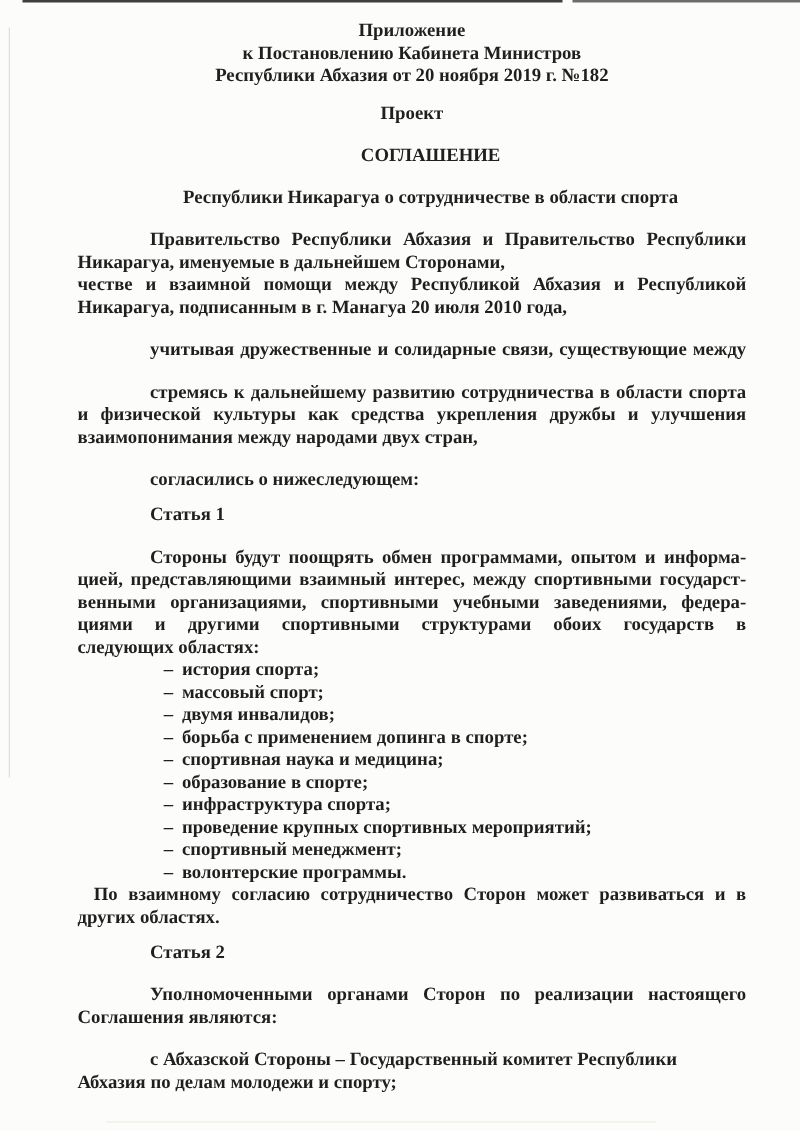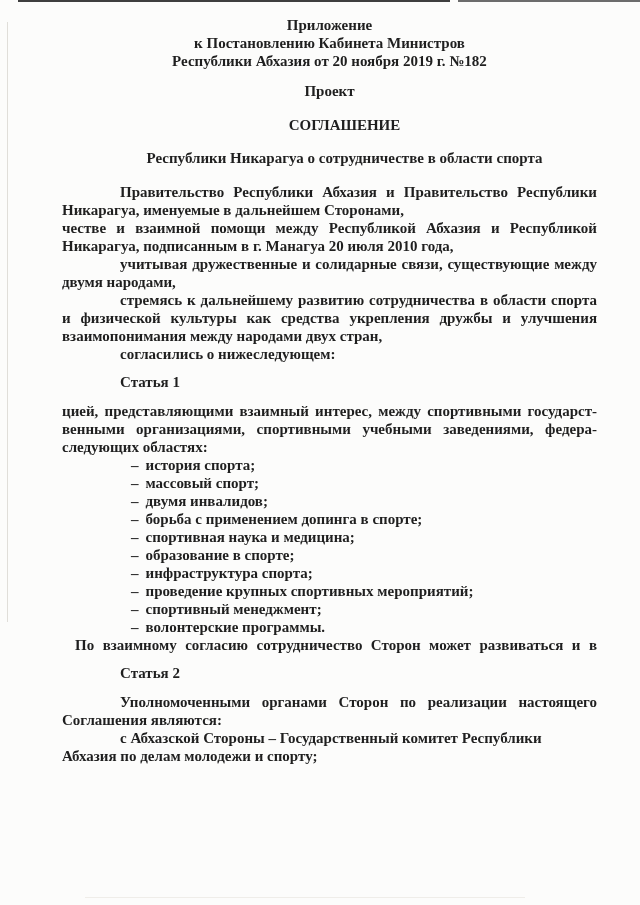--- a/index.html
+++ b/index.html
@@ -16,7 +16,7 @@
 
   .ln { line-height: 18px; min-height: 18px; font-weight: bold; }
   .j  { text-align: justify; text-align-last: justify; text-justify: inter-word; }
-  .ind    { text-indent: 58px; }
+  .ind    { text-indent: 58px; margin-top: 16px; }
   .ind-sm { text-indent: 13px; }
   .li     { padding-left: 69px; }
   .li-dash { margin-right: 7px; }

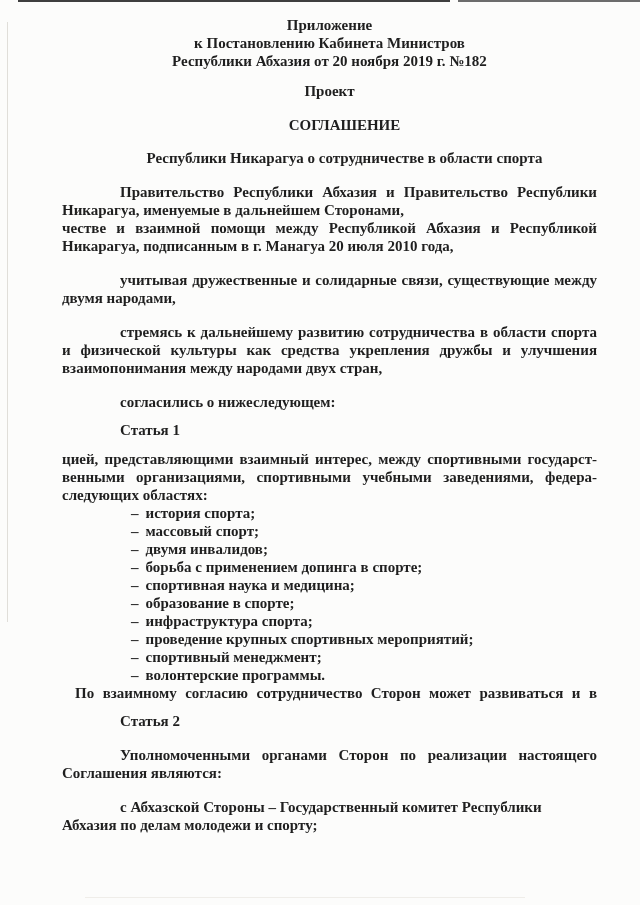--- a/index.html
+++ b/index.html
@@ -69,7 +69,6 @@
     <div class="ln">Никарагуа, подписанным в г. Манагуа 20 июля 2010 года,</div>
 
     <div class="ln j ind">учитывая дружественные и солидарные связи, существующие между</div>
-    <div class="ln">двумя народами,</div>
 
     <div class="ln j ind">стремясь к дальнейшему развитию сотрудничества в области спорта</div>
     <div class="ln j">и физической культуры как средства укрепления дружбы и улучшения</div>

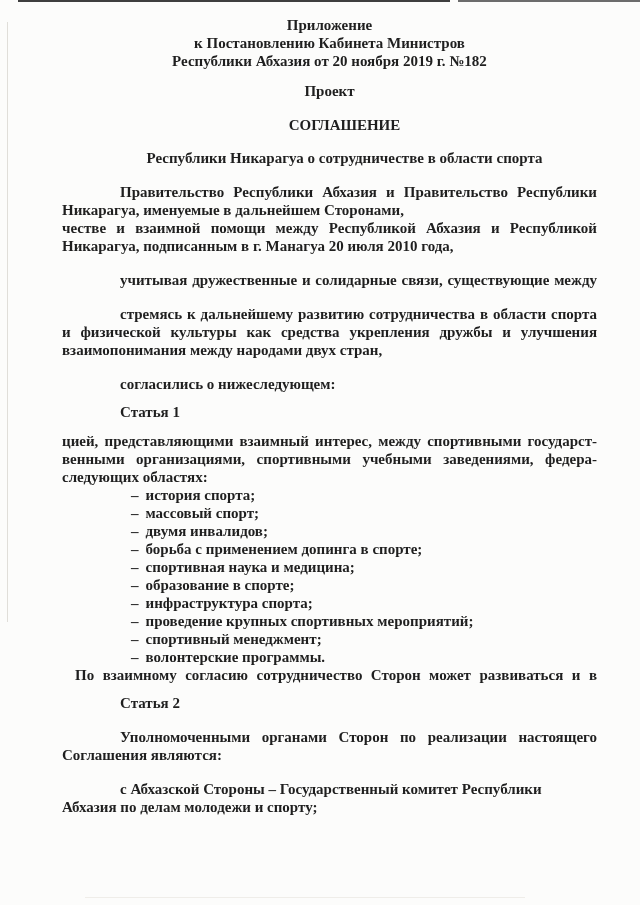--- a/index.html
+++ b/index.html
@@ -80,6 +80,7 @@
   <div class="ln b ind article-heading">Статья 1</div>
 
   <div>
+    <div class="ln j ind">Стороны будут поощрять обмен программами, опытом и информа-</div>
     <div class="ln j">цией, представляющими взаимный интерес, между спортивными государст-</div>
     <div class="ln j">венными организациями, спортивными учебными заведениями, федера-</div>
     <div class="ln">следующих областях:</div>

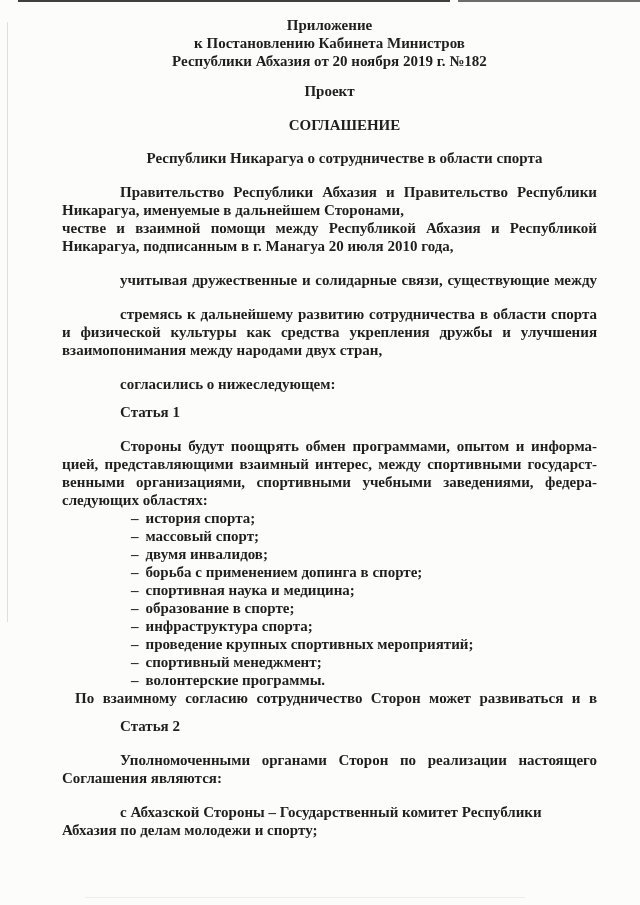--- a/index.html
+++ b/index.html
@@ -83,6 +83,7 @@
     <div class="ln j ind">Стороны будут поощрять обмен программами, опытом и информа-</div>
     <div class="ln j">цией, представляющими взаимный интерес, между спортивными государст-</div>
     <div class="ln j">венными организациями, спортивными учебными заведениями, федера-</div>
+    <div class="ln j">циями и другими спортивными структурами обоих государств в</div>
     <div class="ln">следующих областях:</div>
 
     <div class="ln li"><span class="li-dash">–</span><span>история спорта;</span></div>

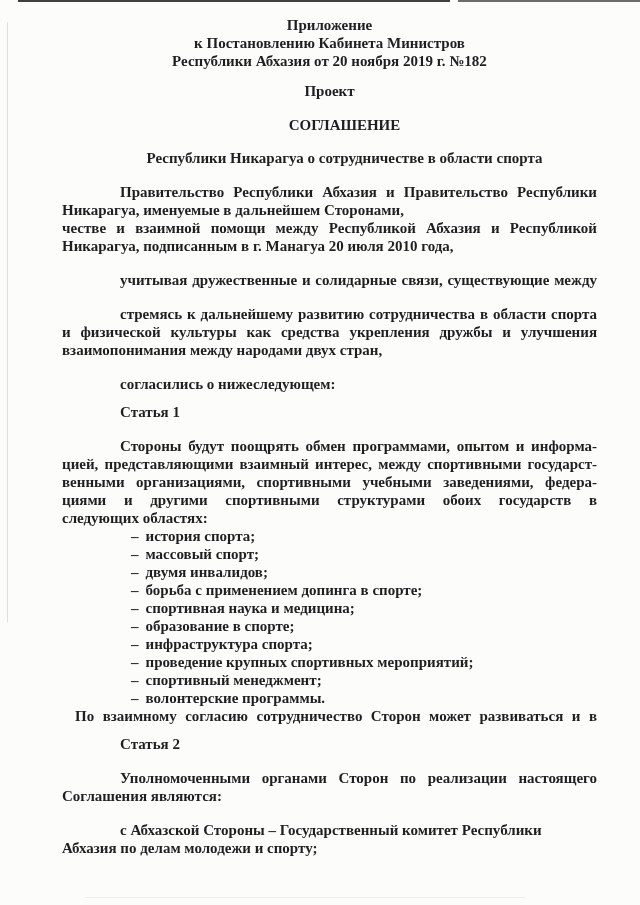--- a/index.html
+++ b/index.html
@@ -98,6 +98,7 @@
     <div class="ln li"><span class="li-dash">–</span><span>волонтерские программы.</span></div>
 
     <div class="ln j ind-sm">По взаимному согласию сотрудничество Сторон может развиваться и в</div>
+    <div class="ln">других областях.</div>
   </div>
 
   <div class="ln b ind article-heading">Статья 2</div>

